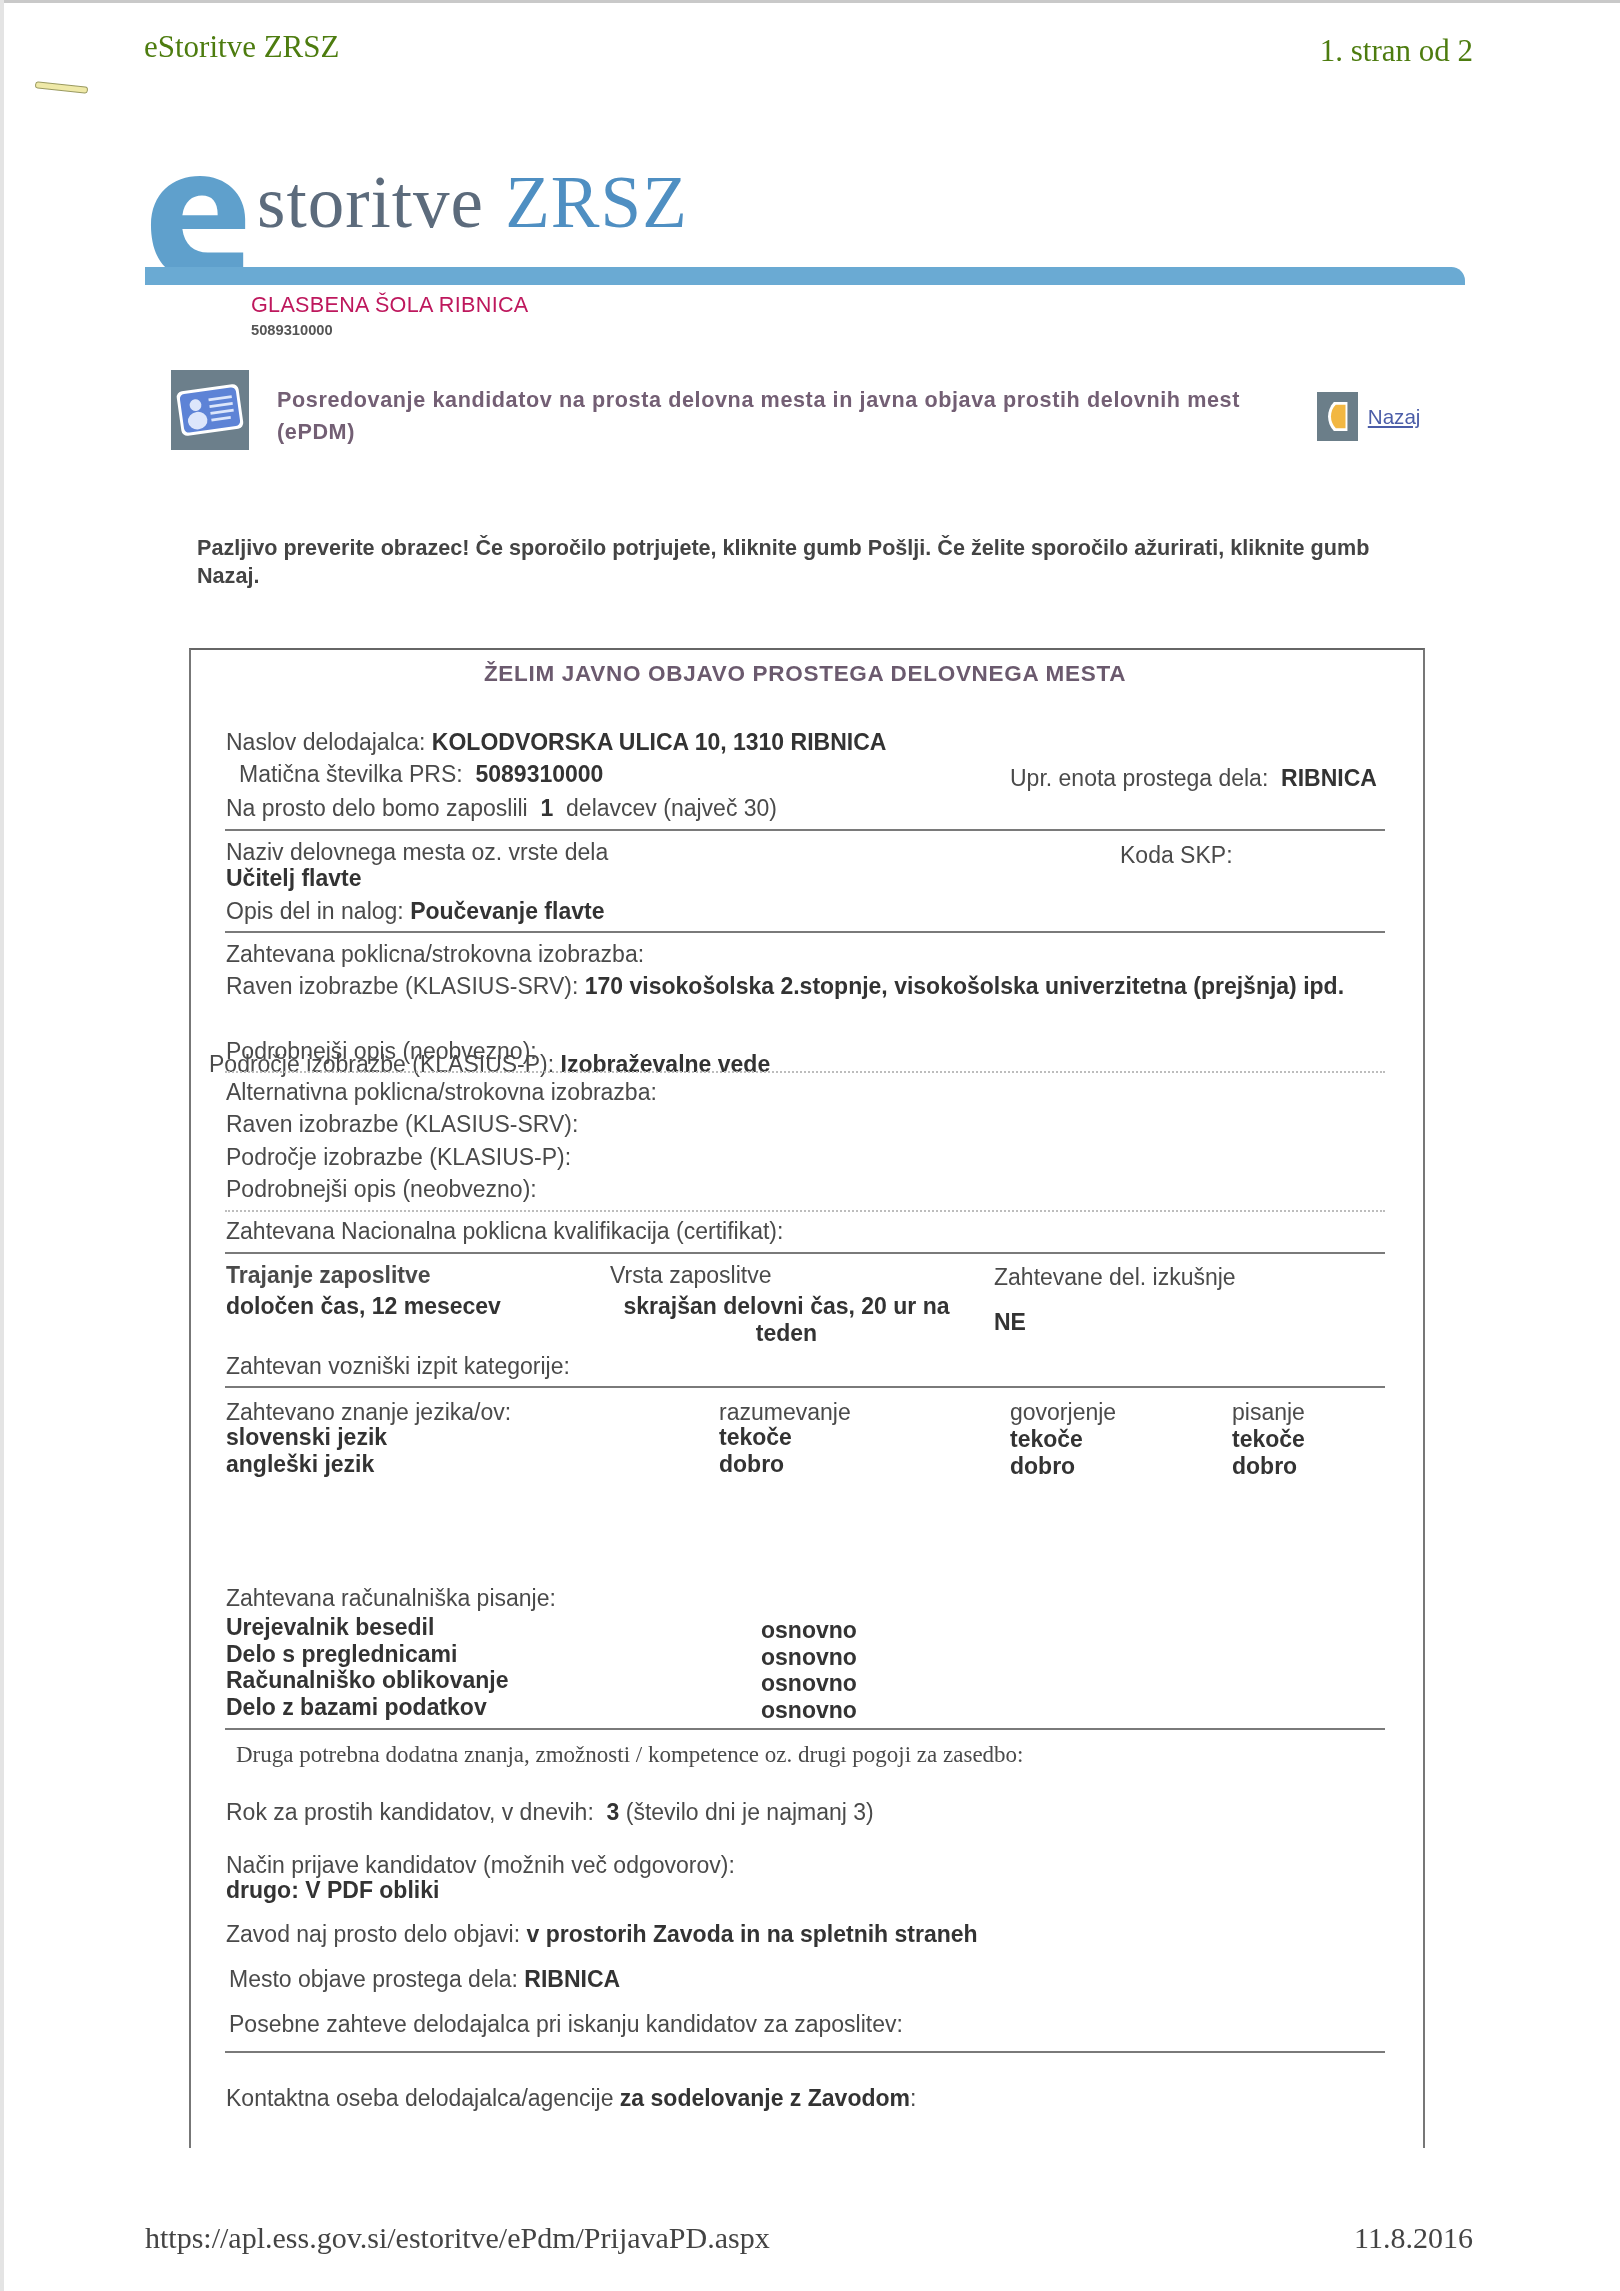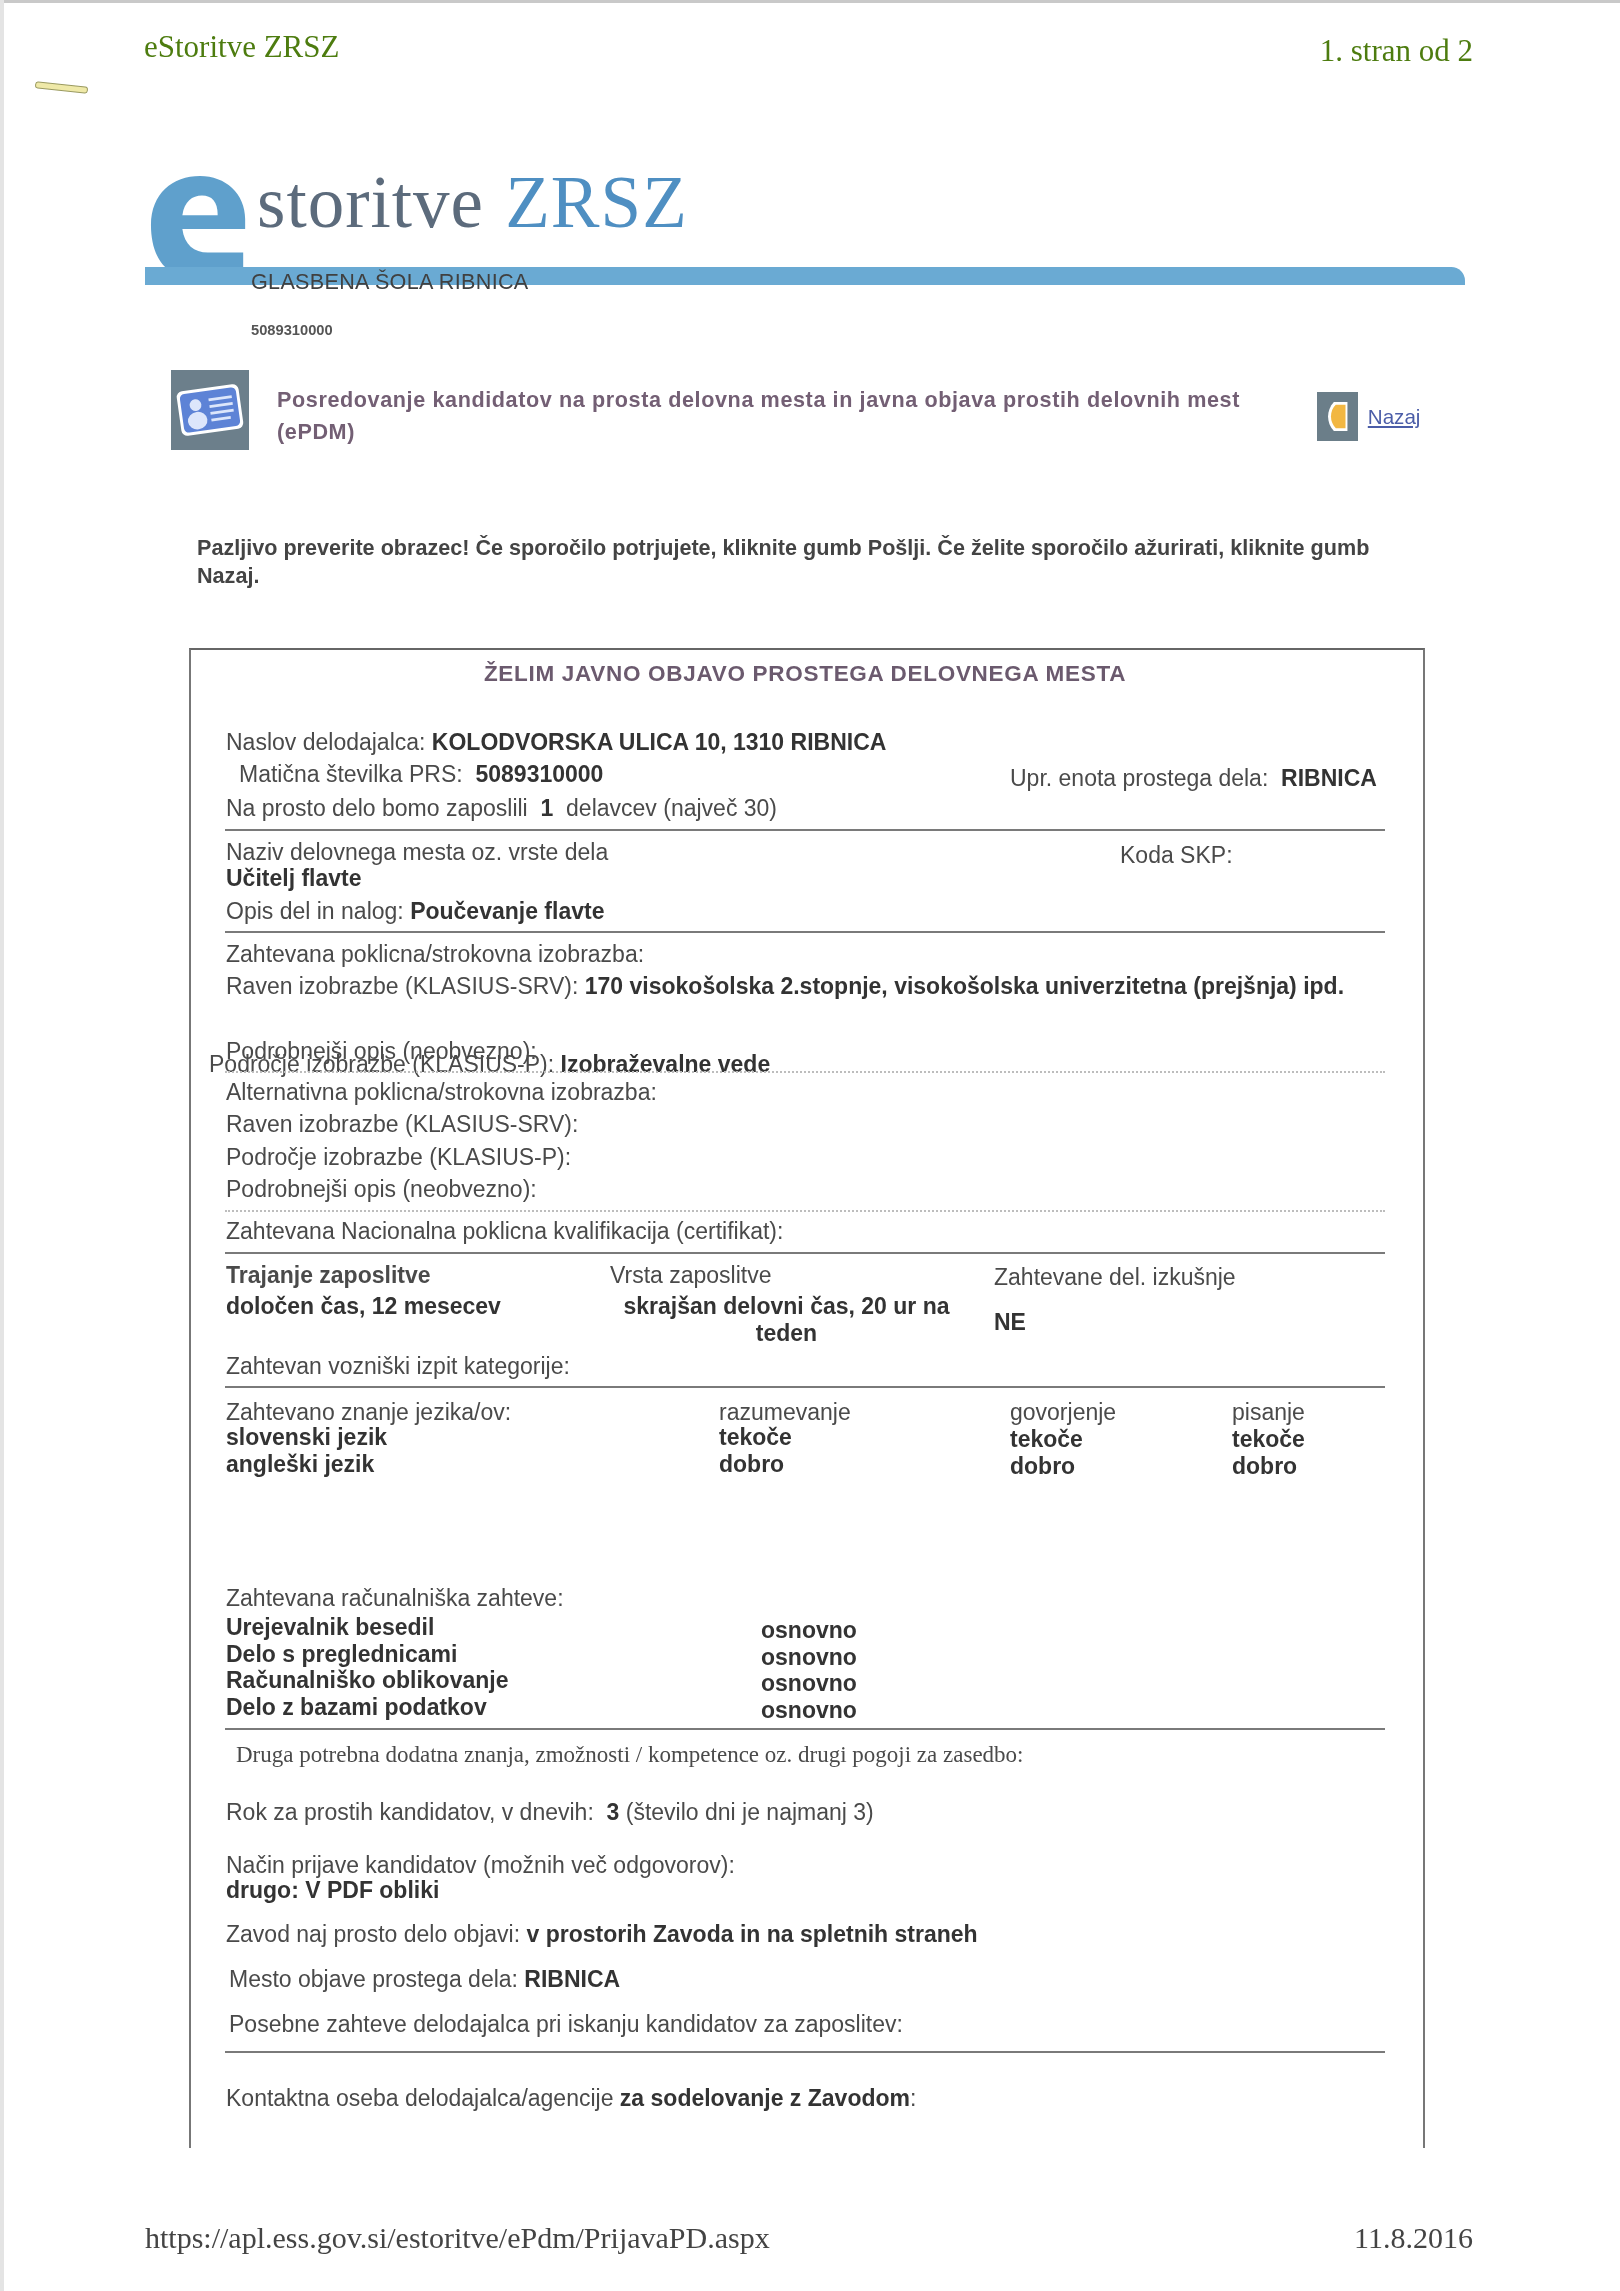--- a/index.html
+++ b/index.html
@@ -28,7 +28,7 @@
   .logo-zrsz { color: #4f8fc2; font-family: "Liberation Serif", serif; }
   .logo-bar { left: 145px; top: 267px; width: 1320px; height: 17.6px;
               background: #6aaad3; border-radius: 0 13.7px 0 0; }
-  .org-name { left: 251px; top: 269px; font-size: 21.6px; color: #404040; letter-spacing: 0.3px; }
+  .org-name { left: 251px; top: 292px; font-size: 21.6px; color: #be185d; letter-spacing: 0.3px; }
   .org-id { left: 251px; top: 322px; font-size: 14.7px; color: #555; font-weight: bold; }
 
   

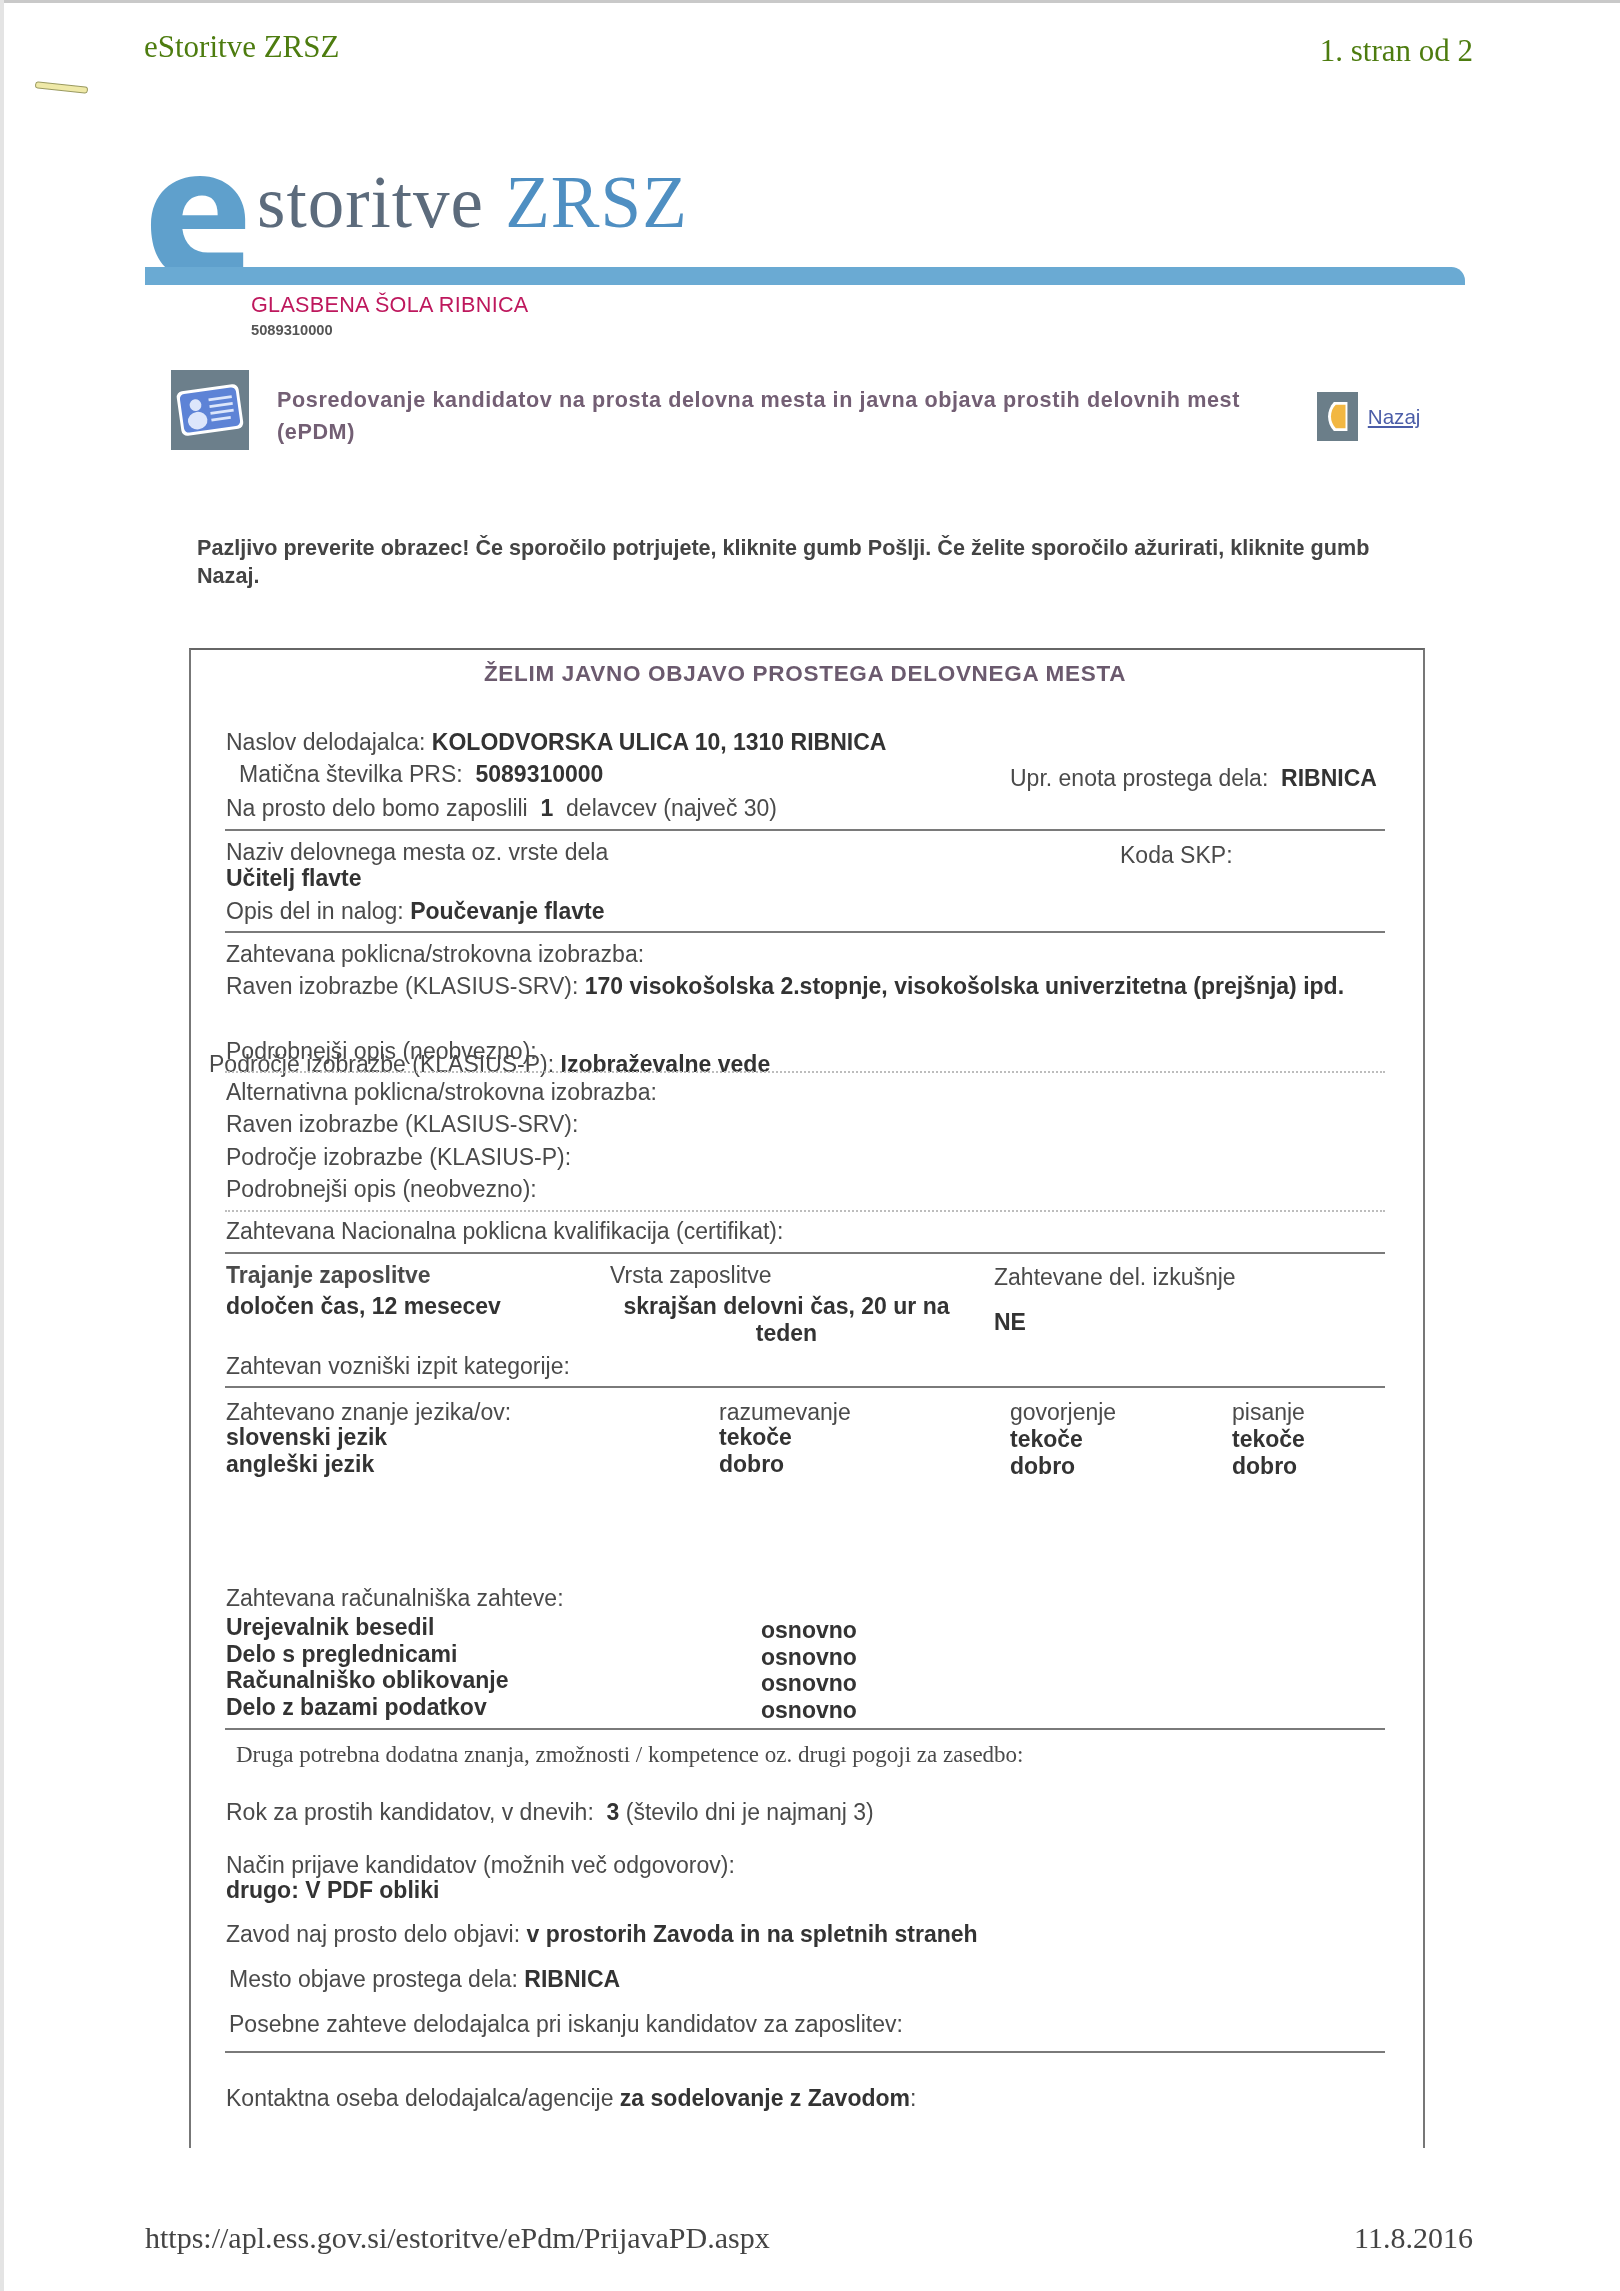--- a/index.html
+++ b/index.html
@@ -181,7 +181,7 @@
 <div class="abs ln val" style="left:1010px; top:1453px;">dobro</div>
 <div class="abs ln val" style="left:1232px; top:1453px;">dobro</div>
 
-<div class="abs ln" style="left:226px; top:1585px;">Zahtevana računalniška zahteve:</div>
+<div class="abs ln" style="left:226px; top:1585px;">Zahtevana računalniška pisanje:</div>
 <div class="abs ln val" style="left:226px; top:1614px;">Urejevalnik besedil</div>
 <div class="abs ln val" style="left:761px; top:1617px;">osnovno</div>
 <div class="abs ln val" style="left:226px; top:1641px;">Delo s preglednicami</div>

